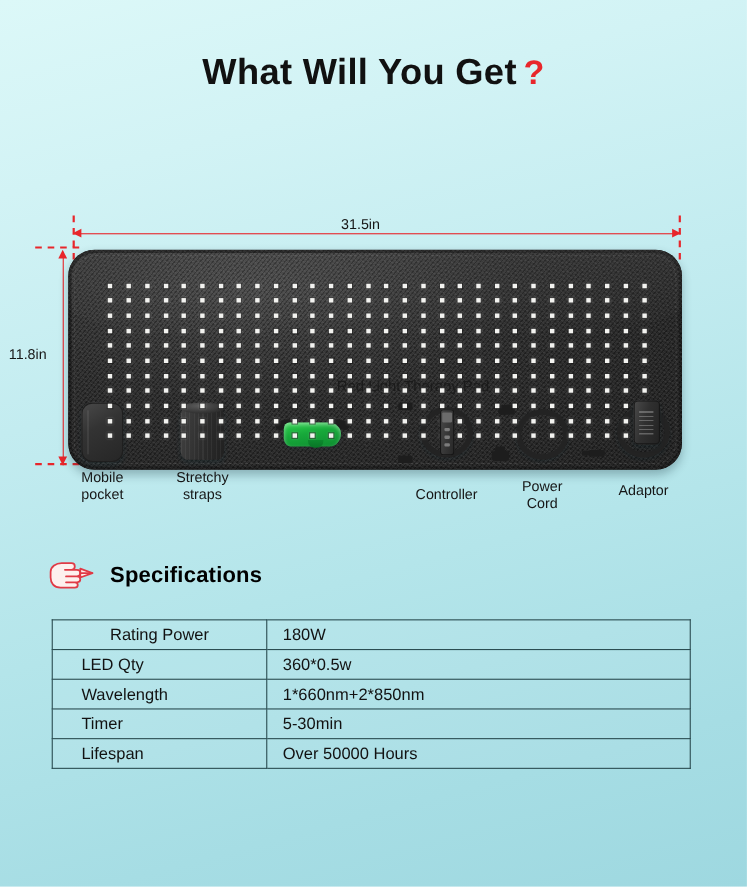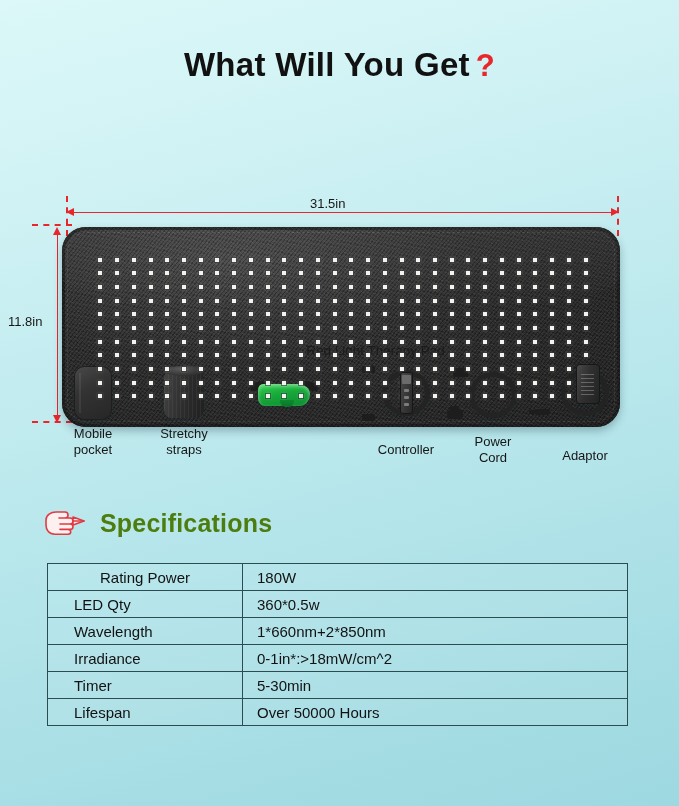--- a/index.html
+++ b/index.html
@@ -115,7 +115,7 @@
   .acc-6 { left:529px; top:2px;  }
   .acc-4 .cap { margin-top:16px; }
   .acc-5 .cap { margin-top:6px; }
-  .acc-6 .cap { margin-top:22px; }
+  .acc-6 .cap { margin-top:12px; }
   .acc-3 .cap { margin-top:8px; }
 
   

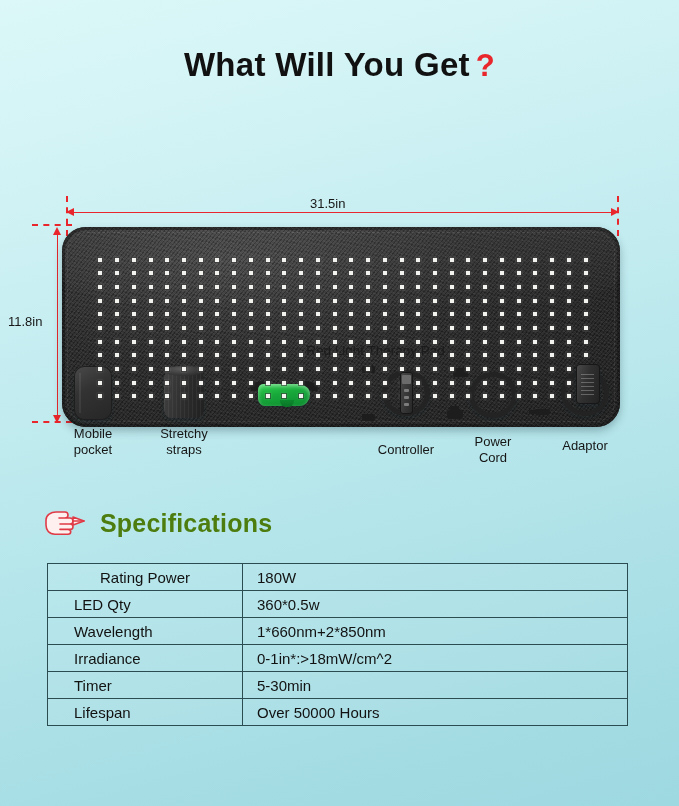--- a/index.html
+++ b/index.html
@@ -217,7 +217,7 @@
   
   .spec-head { position:absolute; left:40px; top:506px; display:flex; align-items:center; gap:14px; }
   .hand-icon { width:46px; height:34px; display:block; }
-  .spec-title { font-size:25px; font-weight:bold; color:#4d7c0f; letter-spacing:.2px; }
+  .spec-title { font-size:20px; font-weight:bold; color:#000000; letter-spacing:.2px; }
 
   .spec-table {
     position:absolute; left:47px; top:563px; width:581px;

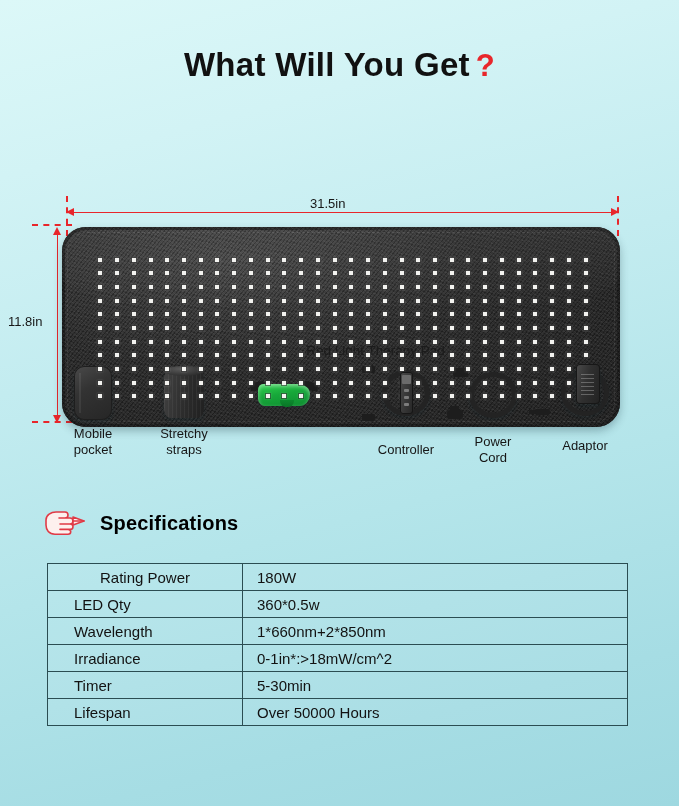--- a/index.html
+++ b/index.html
@@ -707,10 +707,6 @@
         <td class="v">1*660nm+2*850nm</td>
       </tr>
       <tr>
-        <td class="k left">Irradiance</td>
-        <td class="v">0-1in*:&gt;18mW/cm^2</td>
-      </tr>
-      <tr>
         <td class="k left">Timer</td>
         <td class="v">5-30min</td>
       </tr>

